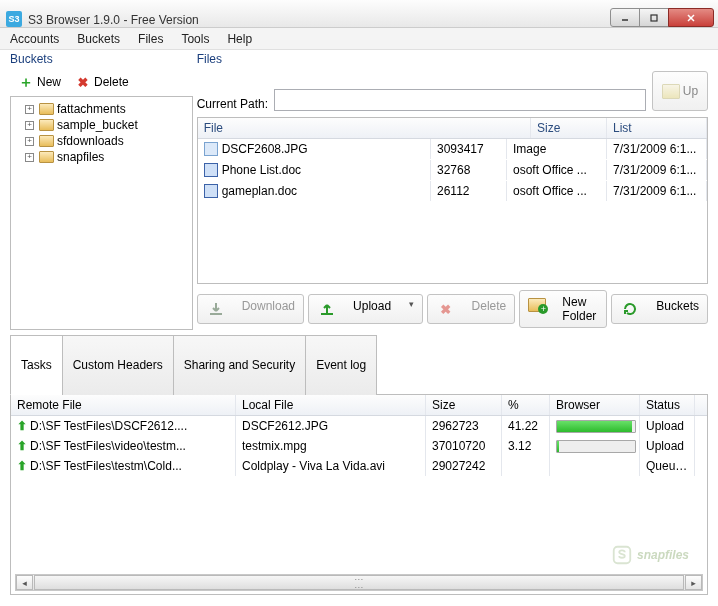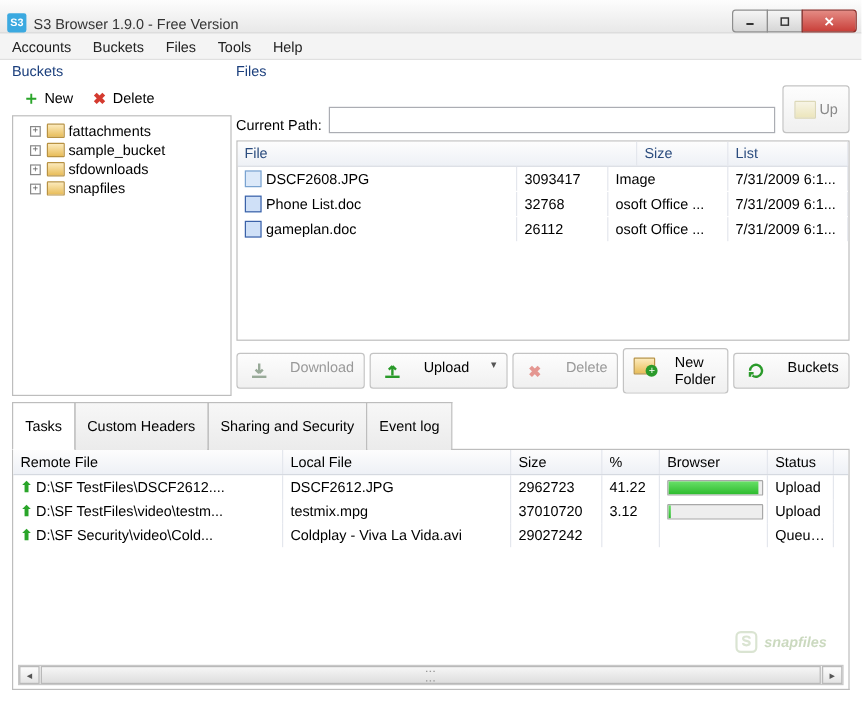--- a/index.html
+++ b/index.html
@@ -62,7 +62,7 @@
 
 .tabs-area { padding: 4px 10px 8px 10px; }
 .tab-row { display: flex; border-bottom: 1px solid #bdbdbd; }
-.tab { padding: 12px 10px; border: 1px solid #bdbdbd; border-bottom: none; margin-right: -1px; background: linear-gradient(#f7f7f7,#ebebeb); position: relative; top: 1px; cursor: default;}
+.tab { padding: 22px 10px; border: 1px solid #bdbdbd; border-bottom: none; margin-right: -1px; background: linear-gradient(#f7f7f7,#ebebeb); position: relative; top: 1px; cursor: default;}
 .tab.active { background: #fff; border-bottom: 1px solid #fff; }
 
 .task-table { border: 1px solid #bdbdbd; border-top: none; background: #fff; height: 200px; position: relative; overflow:hidden;}

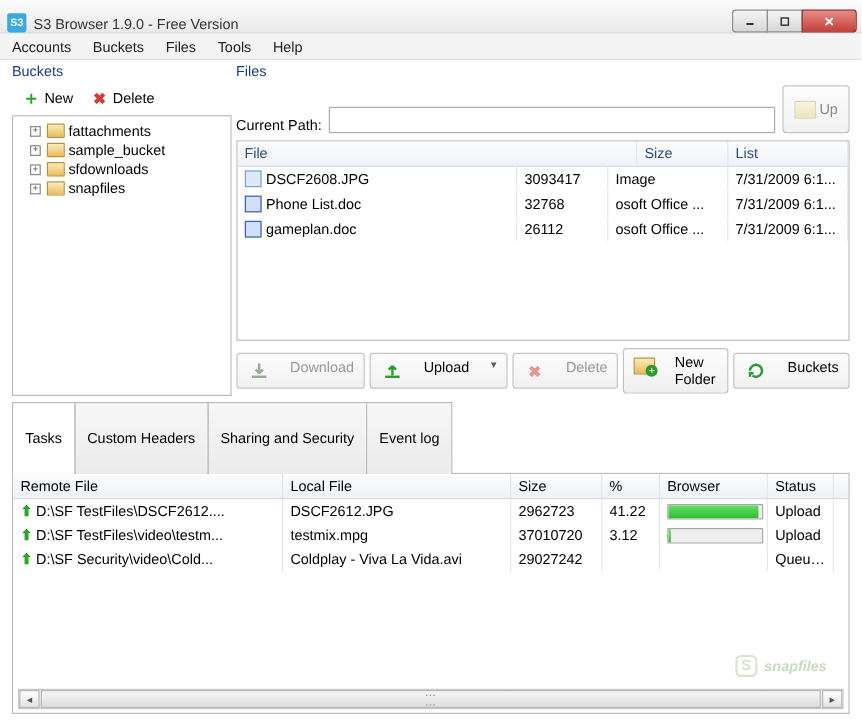--- a/index.html
+++ b/index.html
@@ -285,7 +285,7 @@
           <div class="c-status">Upload</div>
         </div>
         <div class="tt-row">
-          <div class="c-remote"><span class="up-arrow">⬆</span><span>D:\SF Security\video\Cold...</span></div>
+          <div class="c-remote"><span class="up-arrow">⬆</span><span>D:\SF TestFiles\testm\Cold...</span></div>
           <div class="c-local">Coldplay - Viva La Vida.avi</div>
           <div class="c-size">29027242</div>
           <div class="c-pct"></div>

